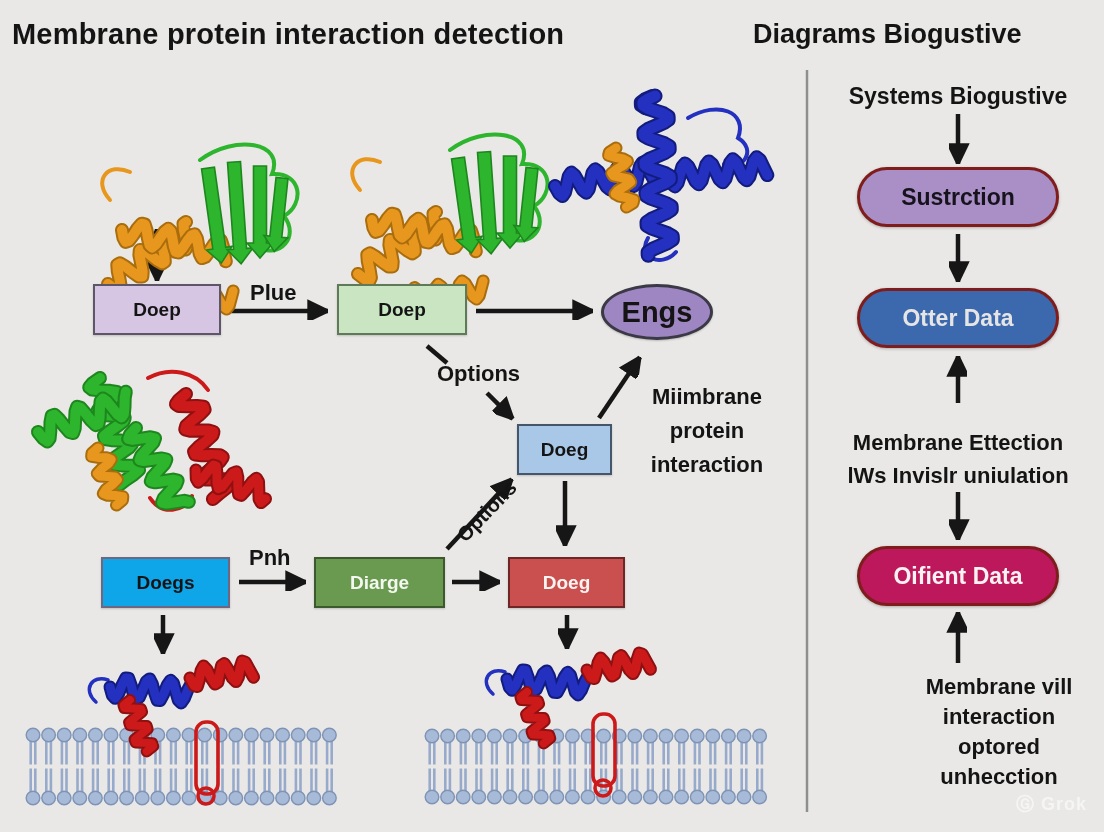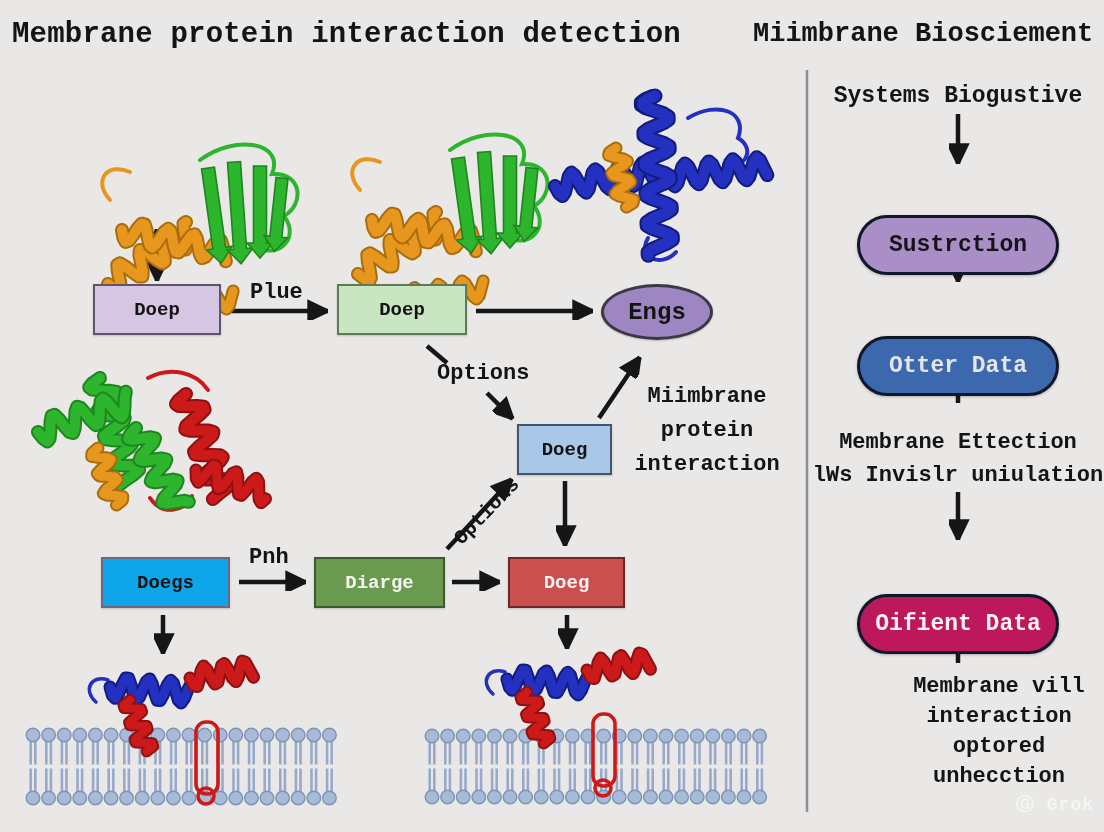--- a/index.html
+++ b/index.html
@@ -11,7 +11,7 @@
     overflow:hidden;
     color:#161616;
   }
-  #canvas { position:absolute; inset:0; width:1104px; height:832px;font-family:Liberation Mono, monospace; }
+  #canvas { position:absolute; inset:0; width:1104px; height:832px; }
   svg#art { position:absolute; left:0; top:0; z-index:1; }
   .txt { position:absolute; z-index:3; font-weight:bold; color:#141414; }
   .title-left  { left:12px;  top:18px; font-size:29px; letter-spacing:0.2px; }

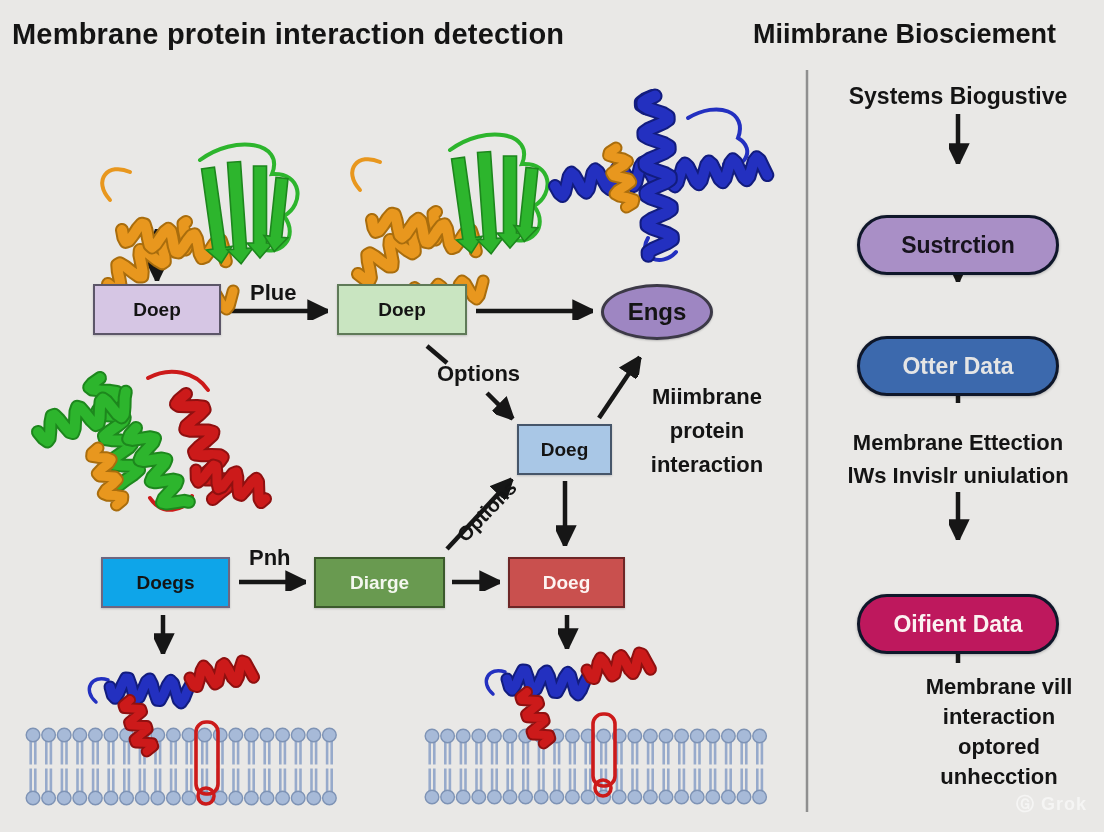--- a/index.html
+++ b/index.html
@@ -443,7 +443,7 @@
   </svg>
 
   <div class="txt title-left">Membrane protein interaction detection</div>
-  <div class="txt title-right">Miimbrane Biosciement</div>
+  <div class="txt title-right">Diagrams Biogustive</div>
 
   <div class="flow-box box-purple">Doep</div>
   <div class="flow-box box-greenlt">Doep</div>

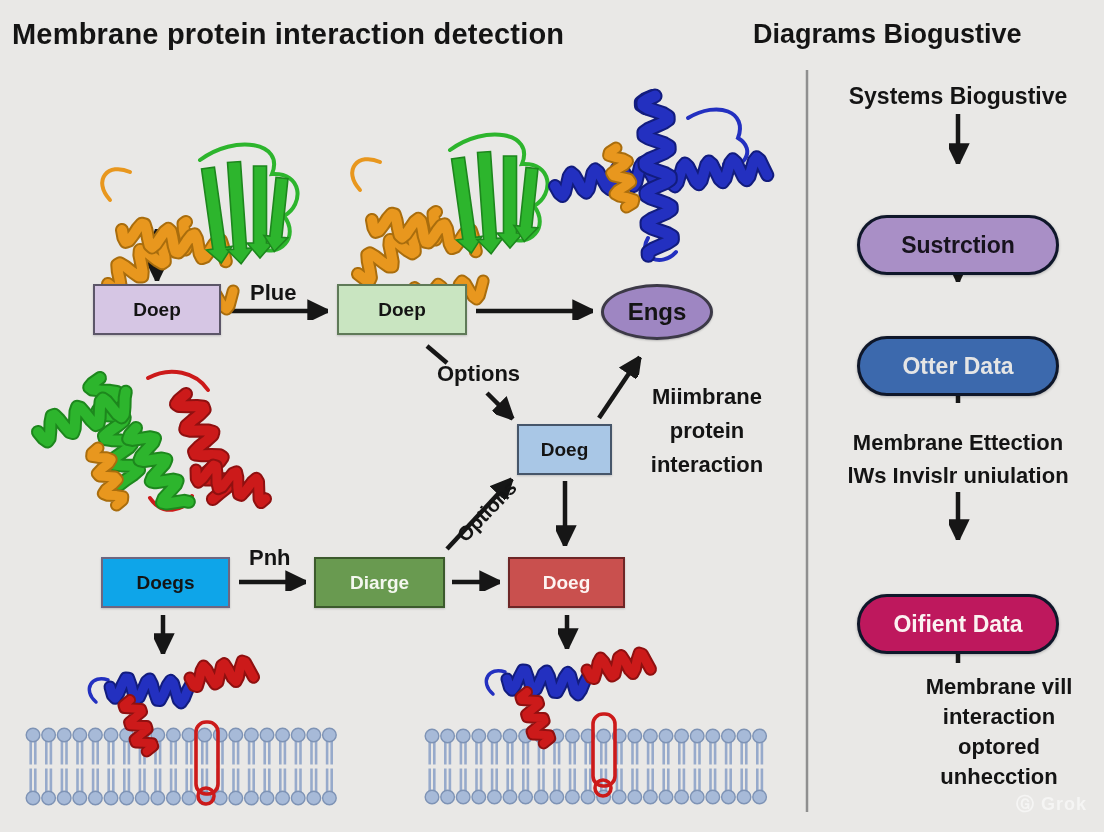--- a/index.html
+++ b/index.html
@@ -38,11 +38,10 @@
   }
   .pill {
     position:absolute; z-index:2; left:857px; width:202px; height:60px;
-    border:3px solid #0f172a; border-radius:30px;
+    border:3px solid #7f1d1d; border-radius:30px;
     display:flex; align-items:center; justify-content:center;
     font-weight:bold; font-size:23px;
     box-shadow:0 1px 3px rgba(0,0,0,0.25);
-    margin-top:48px;
   }
   .pill-purple { top:167px; background:#a98fc6; color:#17131d; }
   .pill-blue   { top:288px; background:#3c69ad; color:#e5e5e5; }

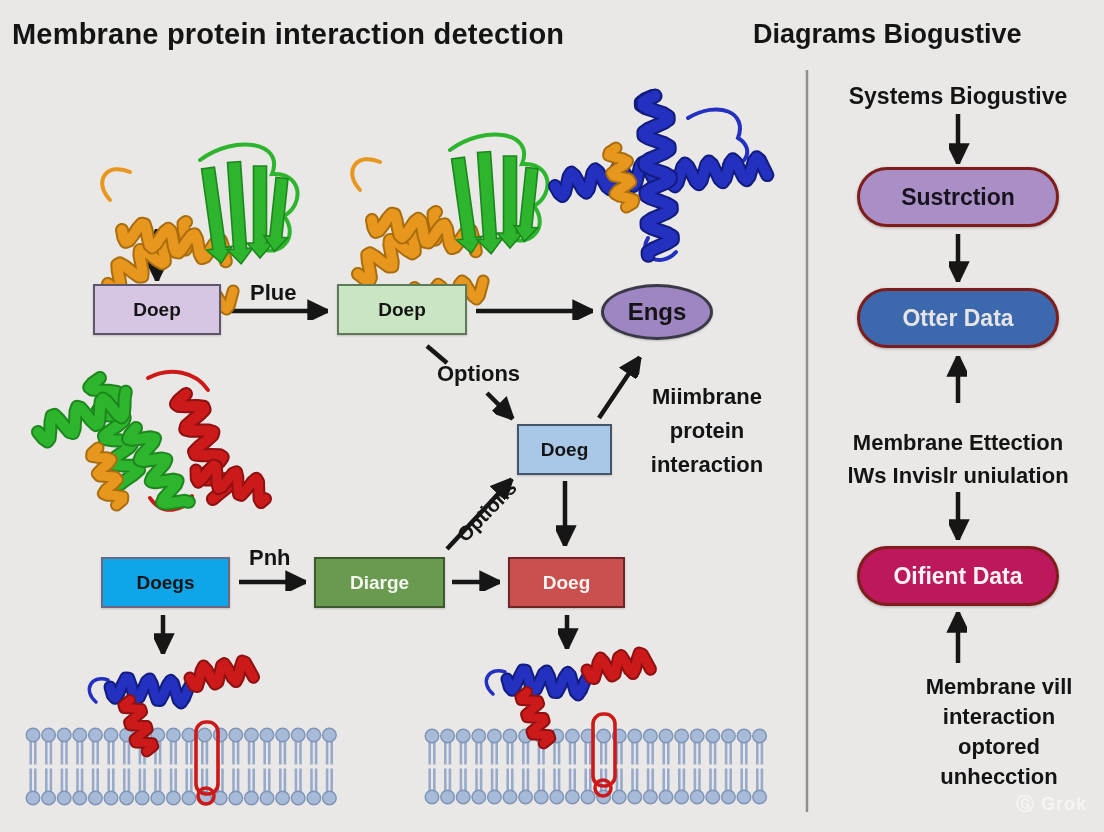--- a/index.html
+++ b/index.html
@@ -33,7 +33,7 @@
     position:absolute; z-index:2; left:601px; top:284px; width:112px; height:56px;
     background:#9e86c2; border:3px solid #3c3947; border-radius:50%;
     display:flex; align-items:center; justify-content:center;
-    font-weight:bold; font-size:24px; color:#141414;
+    font-weight:bold; font-size:29px; color:#141414;
     box-shadow:0 1px 2px rgba(0,0,0,0.2);
   }
   .pill {

